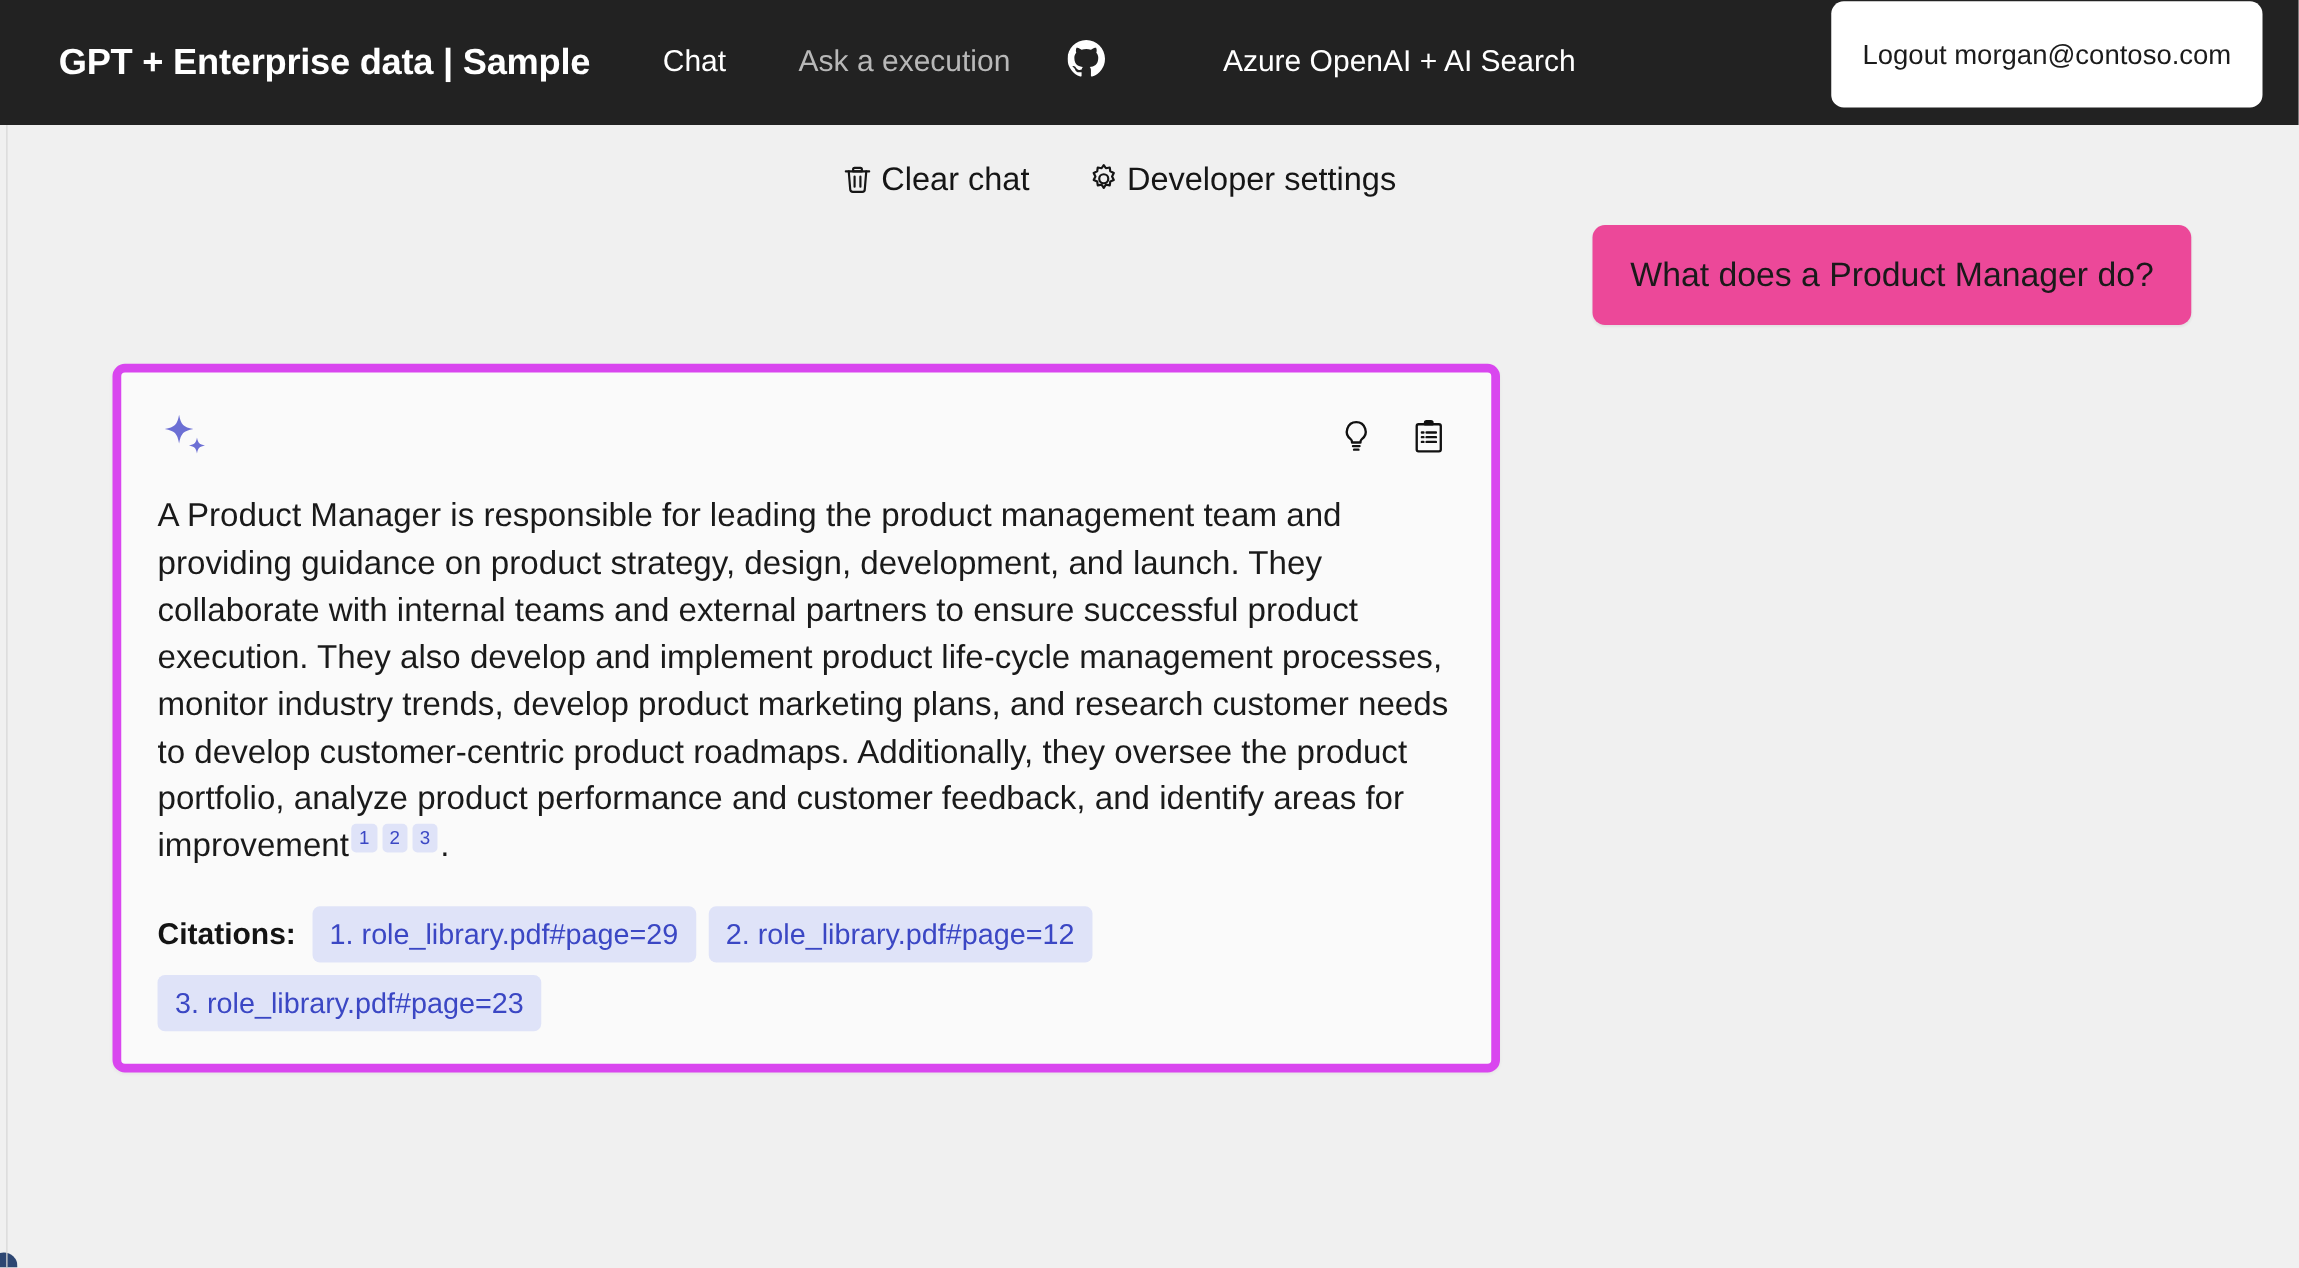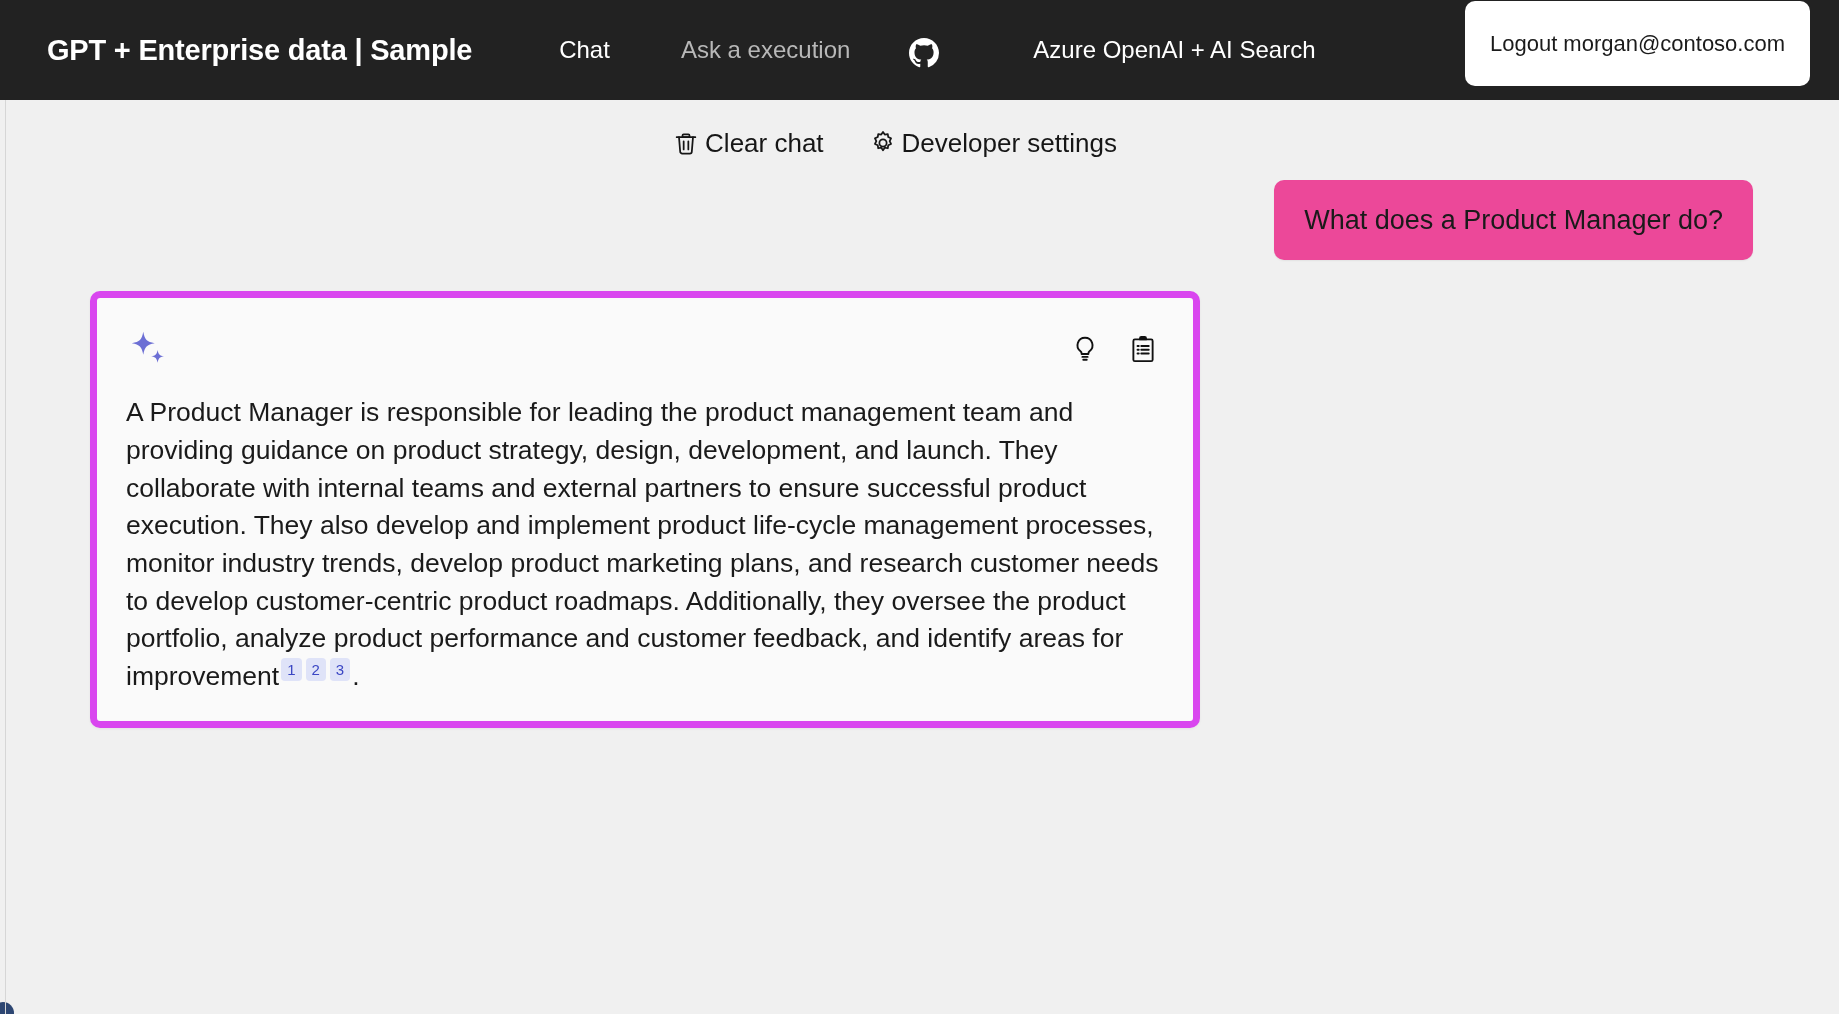--- a/index.html
+++ b/index.html
@@ -55,9 +55,9 @@
 
   .header-nav {
     display: flex;
-    align-items: flex-end;
-    margin-left: 85px;
-    gap: 13px;
+    align-items: flex-start;
+    margin-left: 56px;
+    gap: 0;
   }
 
   .nav-link {

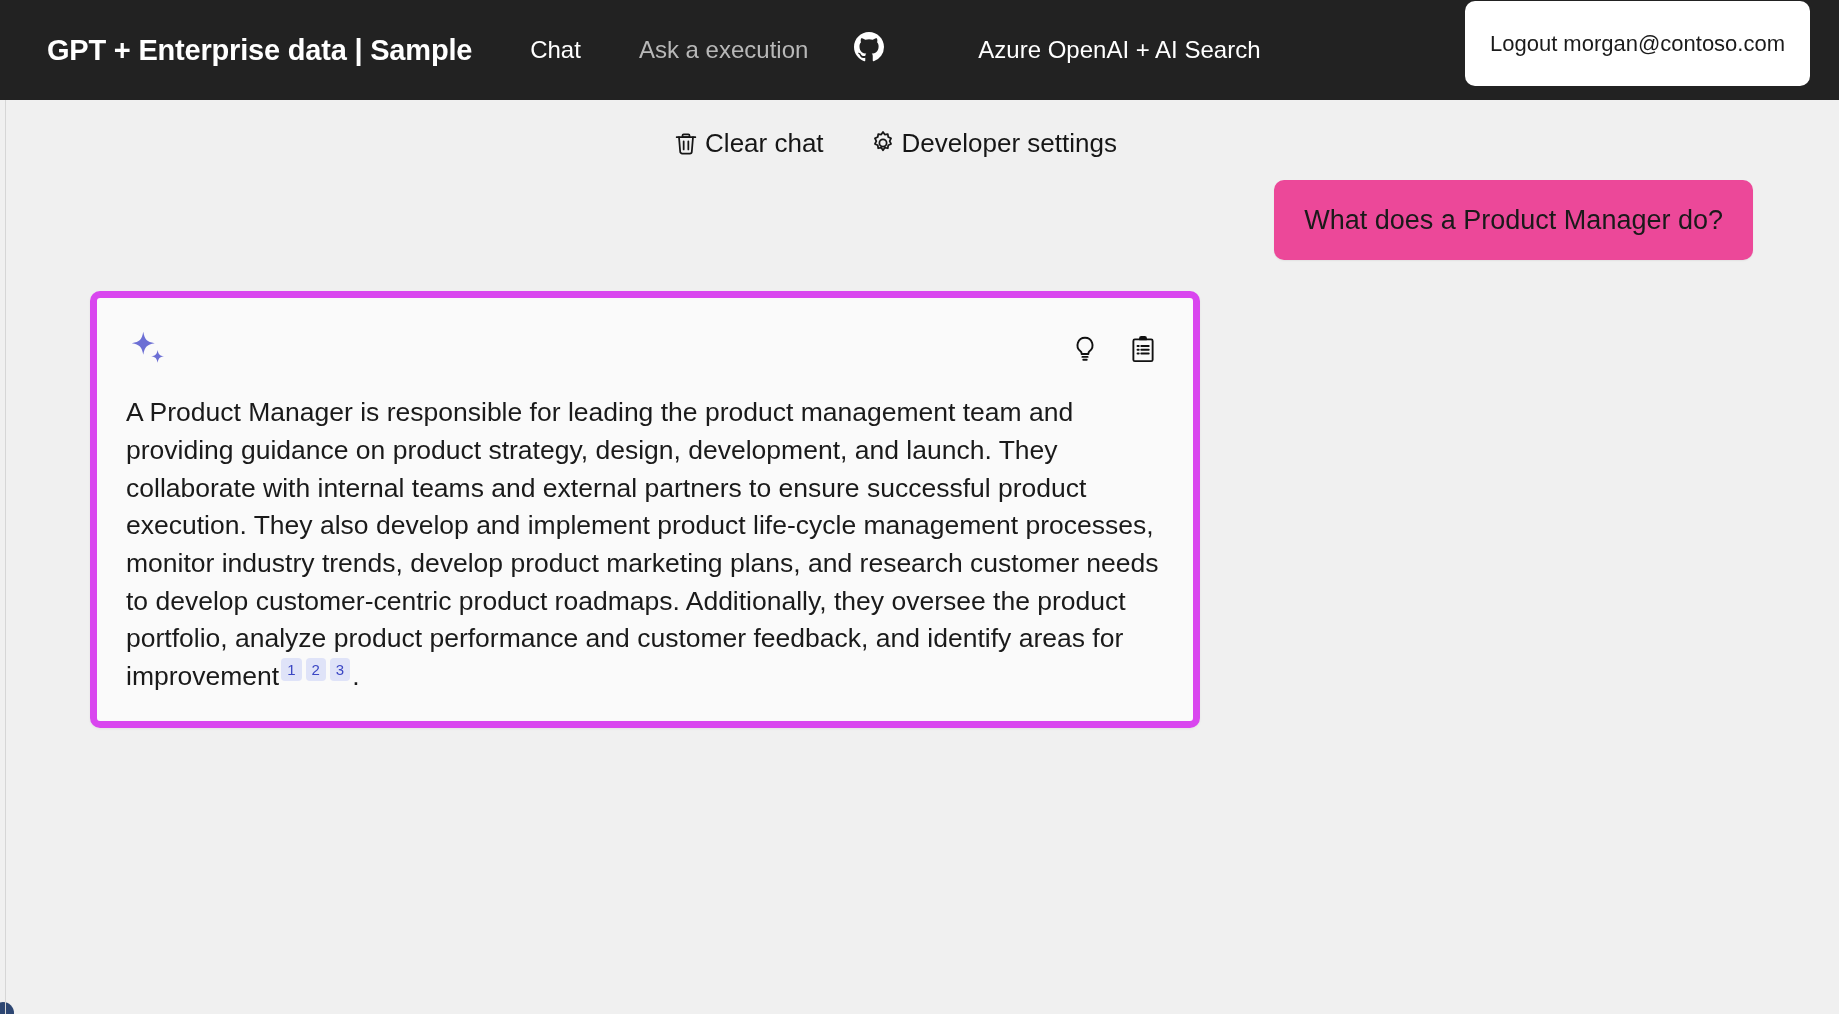--- a/index.html
+++ b/index.html
@@ -421,6 +421,12 @@
             <span>A Product Manager is responsible for leading the product management team and providing guidance on product strategy, design, development, and launch. They collaborate with internal teams and external partners to ensure successful product execution. They also develop and implement product life-cycle management processes, monitor industry trends, develop product marketing plans, and research customer needs to develop customer-centric product roadmaps. Additionally, they oversee the product portfolio, analyze product performance and customer feedback, and identify areas for improvement</span><sup class="sup-cite">1</sup><sup class="sup-cite">2</sup><sup class="sup-cite">3</sup><span>.</span>
           </div>
 
+          <div class="citations-row">
+            <span class="citations-label">Citations:</span>
+            <button class="citation-chip">1. role_library.pdf#page=29</button>
+            <button class="citation-chip">2. role_library.pdf#page=12</button>
+            <button class="citation-chip">3. role_library.pdf#page=23</button>
+          </div>
 
         </div>
       </div>

